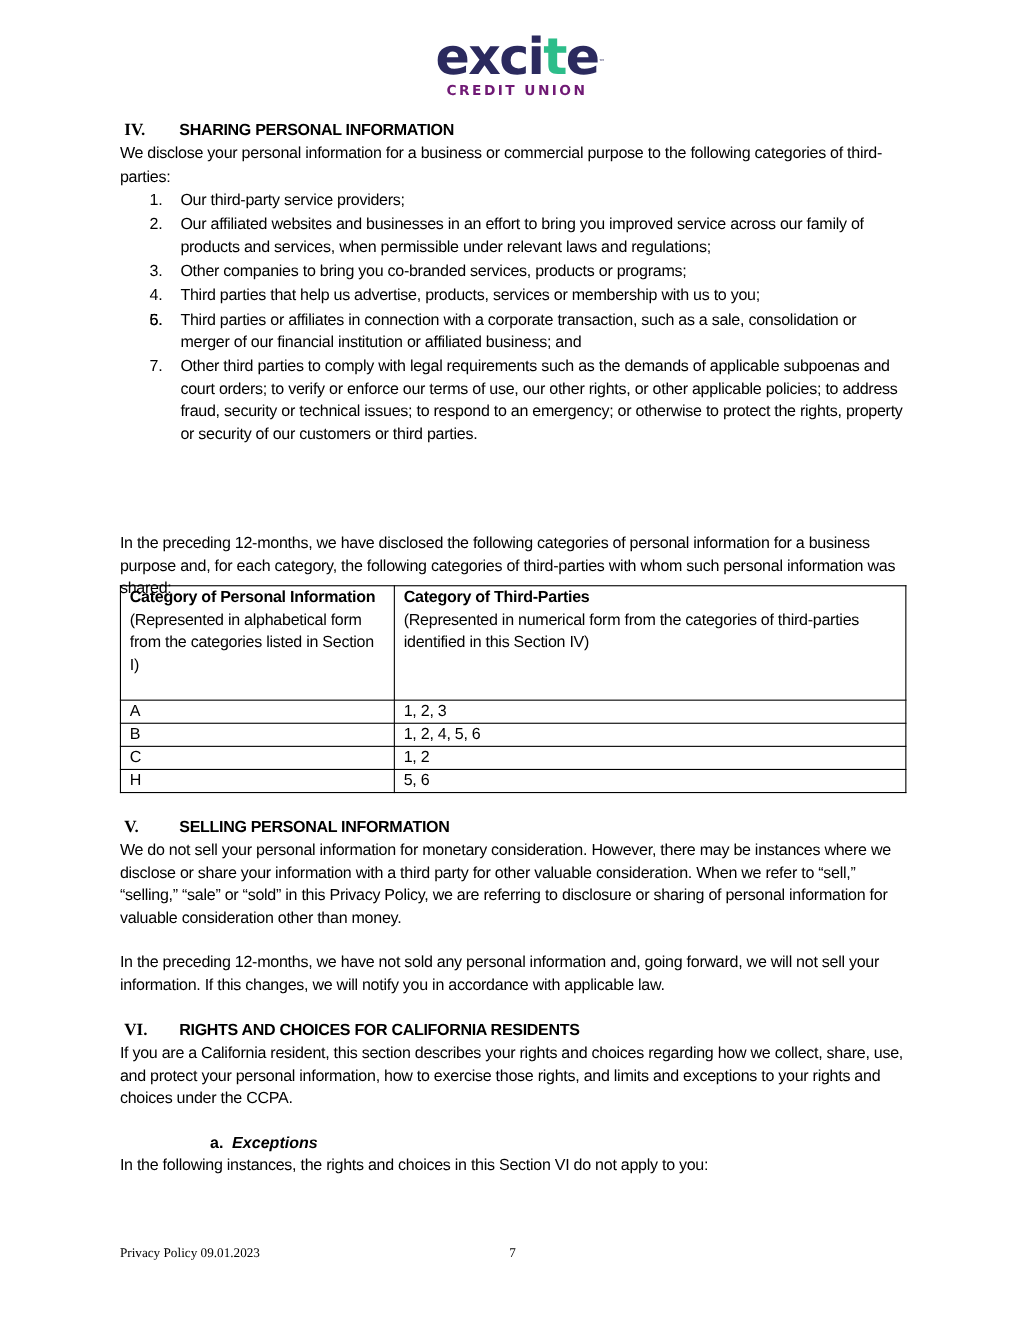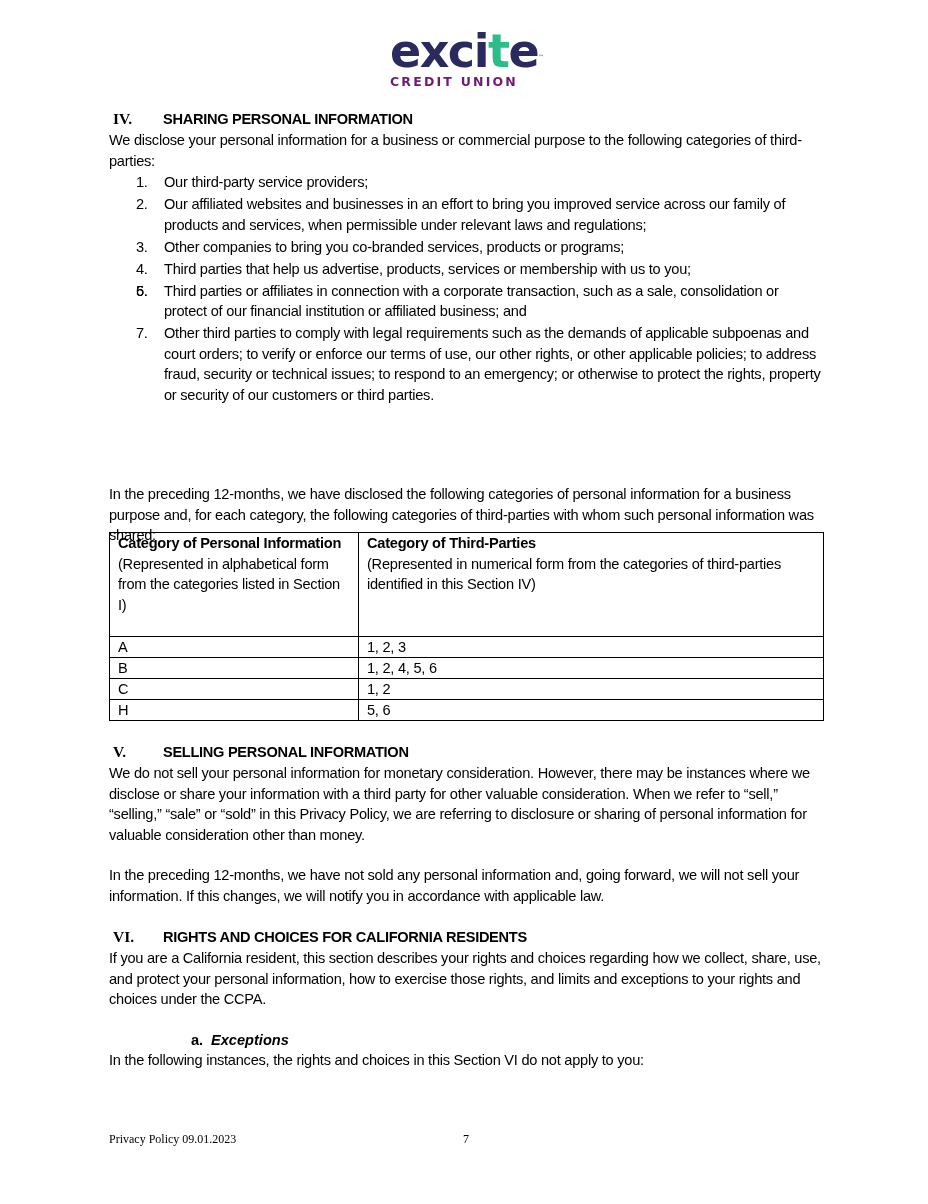--- a/index.html
+++ b/index.html
@@ -8,7 +8,7 @@
   .sans { font-family: "Liberation Sans", sans-serif; }
 
   
-  .logo { position: absolute; left: 390px; top: 28px; width: 160px; height: 66px; }
+  .logo { position: absolute; left: 390px; top: 28px; width: 160px; height: 66px; text-align: center; }
   .logo-word { font-family: "DejaVu Sans", sans-serif; font-weight: bold; font-size: 46px; line-height: 46px; letter-spacing: -1.5px; color: #2b2a5e; position: relative; display: inline-block; }
   .logo-word .t { color: #2dbd8a; }
   .logo-tm { position: absolute; right: -6px; top: 6px; font-size: 6px; color: #2b2a5e; letter-spacing: 0; font-weight: normal; }

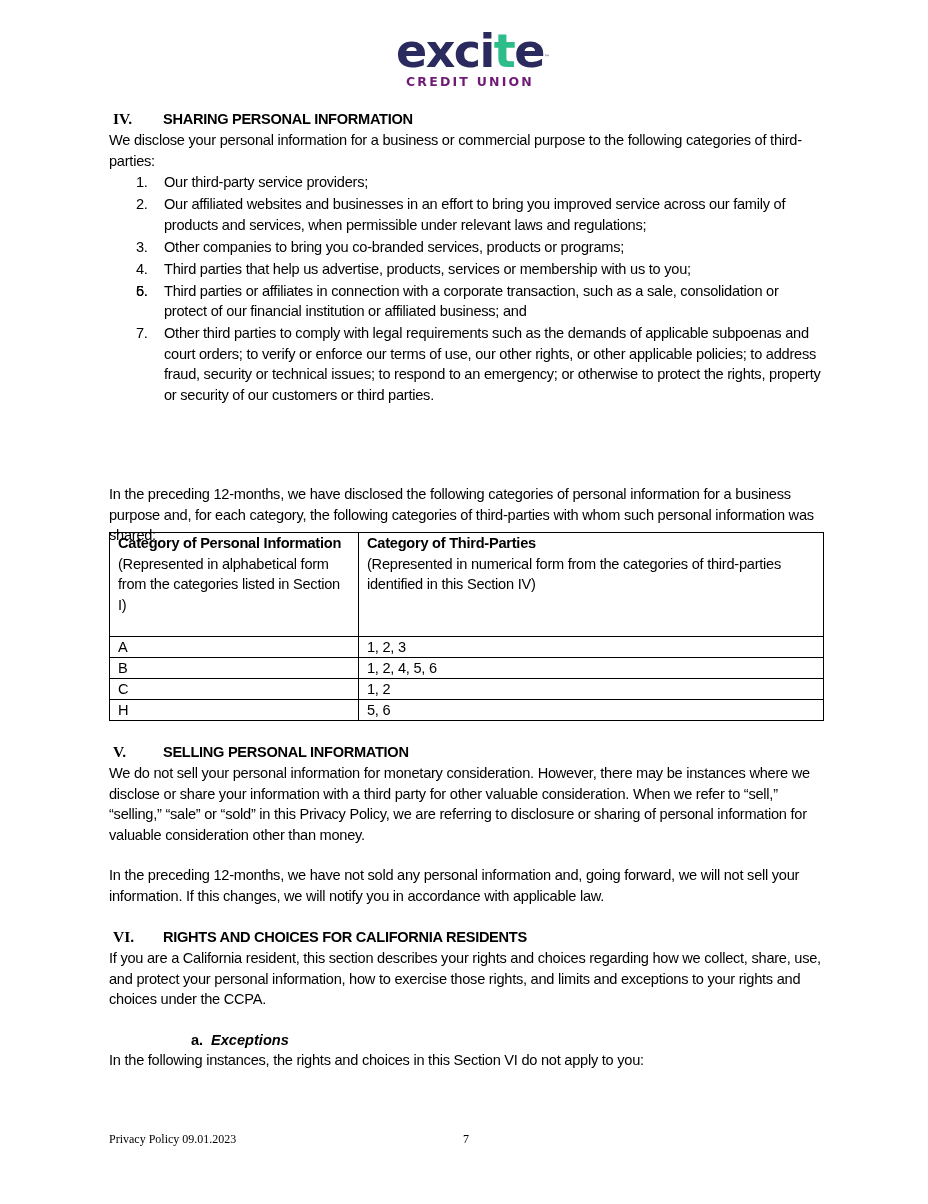--- a/index.html
+++ b/index.html
@@ -62,7 +62,7 @@
     <li><span class="n">3.</span><span>Other companies to bring you co-branded services, products or programs;</span></li>
     <li><span class="n">4.</span><span>Third parties that help us advertise, products, services or membership with us to you;</span></li>
     <li><span class="n">5.</span></li>
-    <li><span class="n">6.</span><span>Third parties or affiliates in connection with a corporate transaction, such as a sale, consolidation or protect of our financial institution or affiliated business; and</span></li>
+    <li><span class="n">6.</span><span>Third parties or affiliates in connection with a corporate transaction, such as a sale, consolidation or merger of our financial institution or affiliated business; and</span></li>
     <li><span class="n">7.</span><span>Other third parties to comply with legal requirements such as the demands of applicable subpoenas and court orders; to verify or enforce our terms of use, our other rights, or other applicable policies; to address fraud, security or technical issues; to respond to an emergency; or otherwise to protect the rights, property or security of our customers or third parties.</span></li>
   </ul>
 

